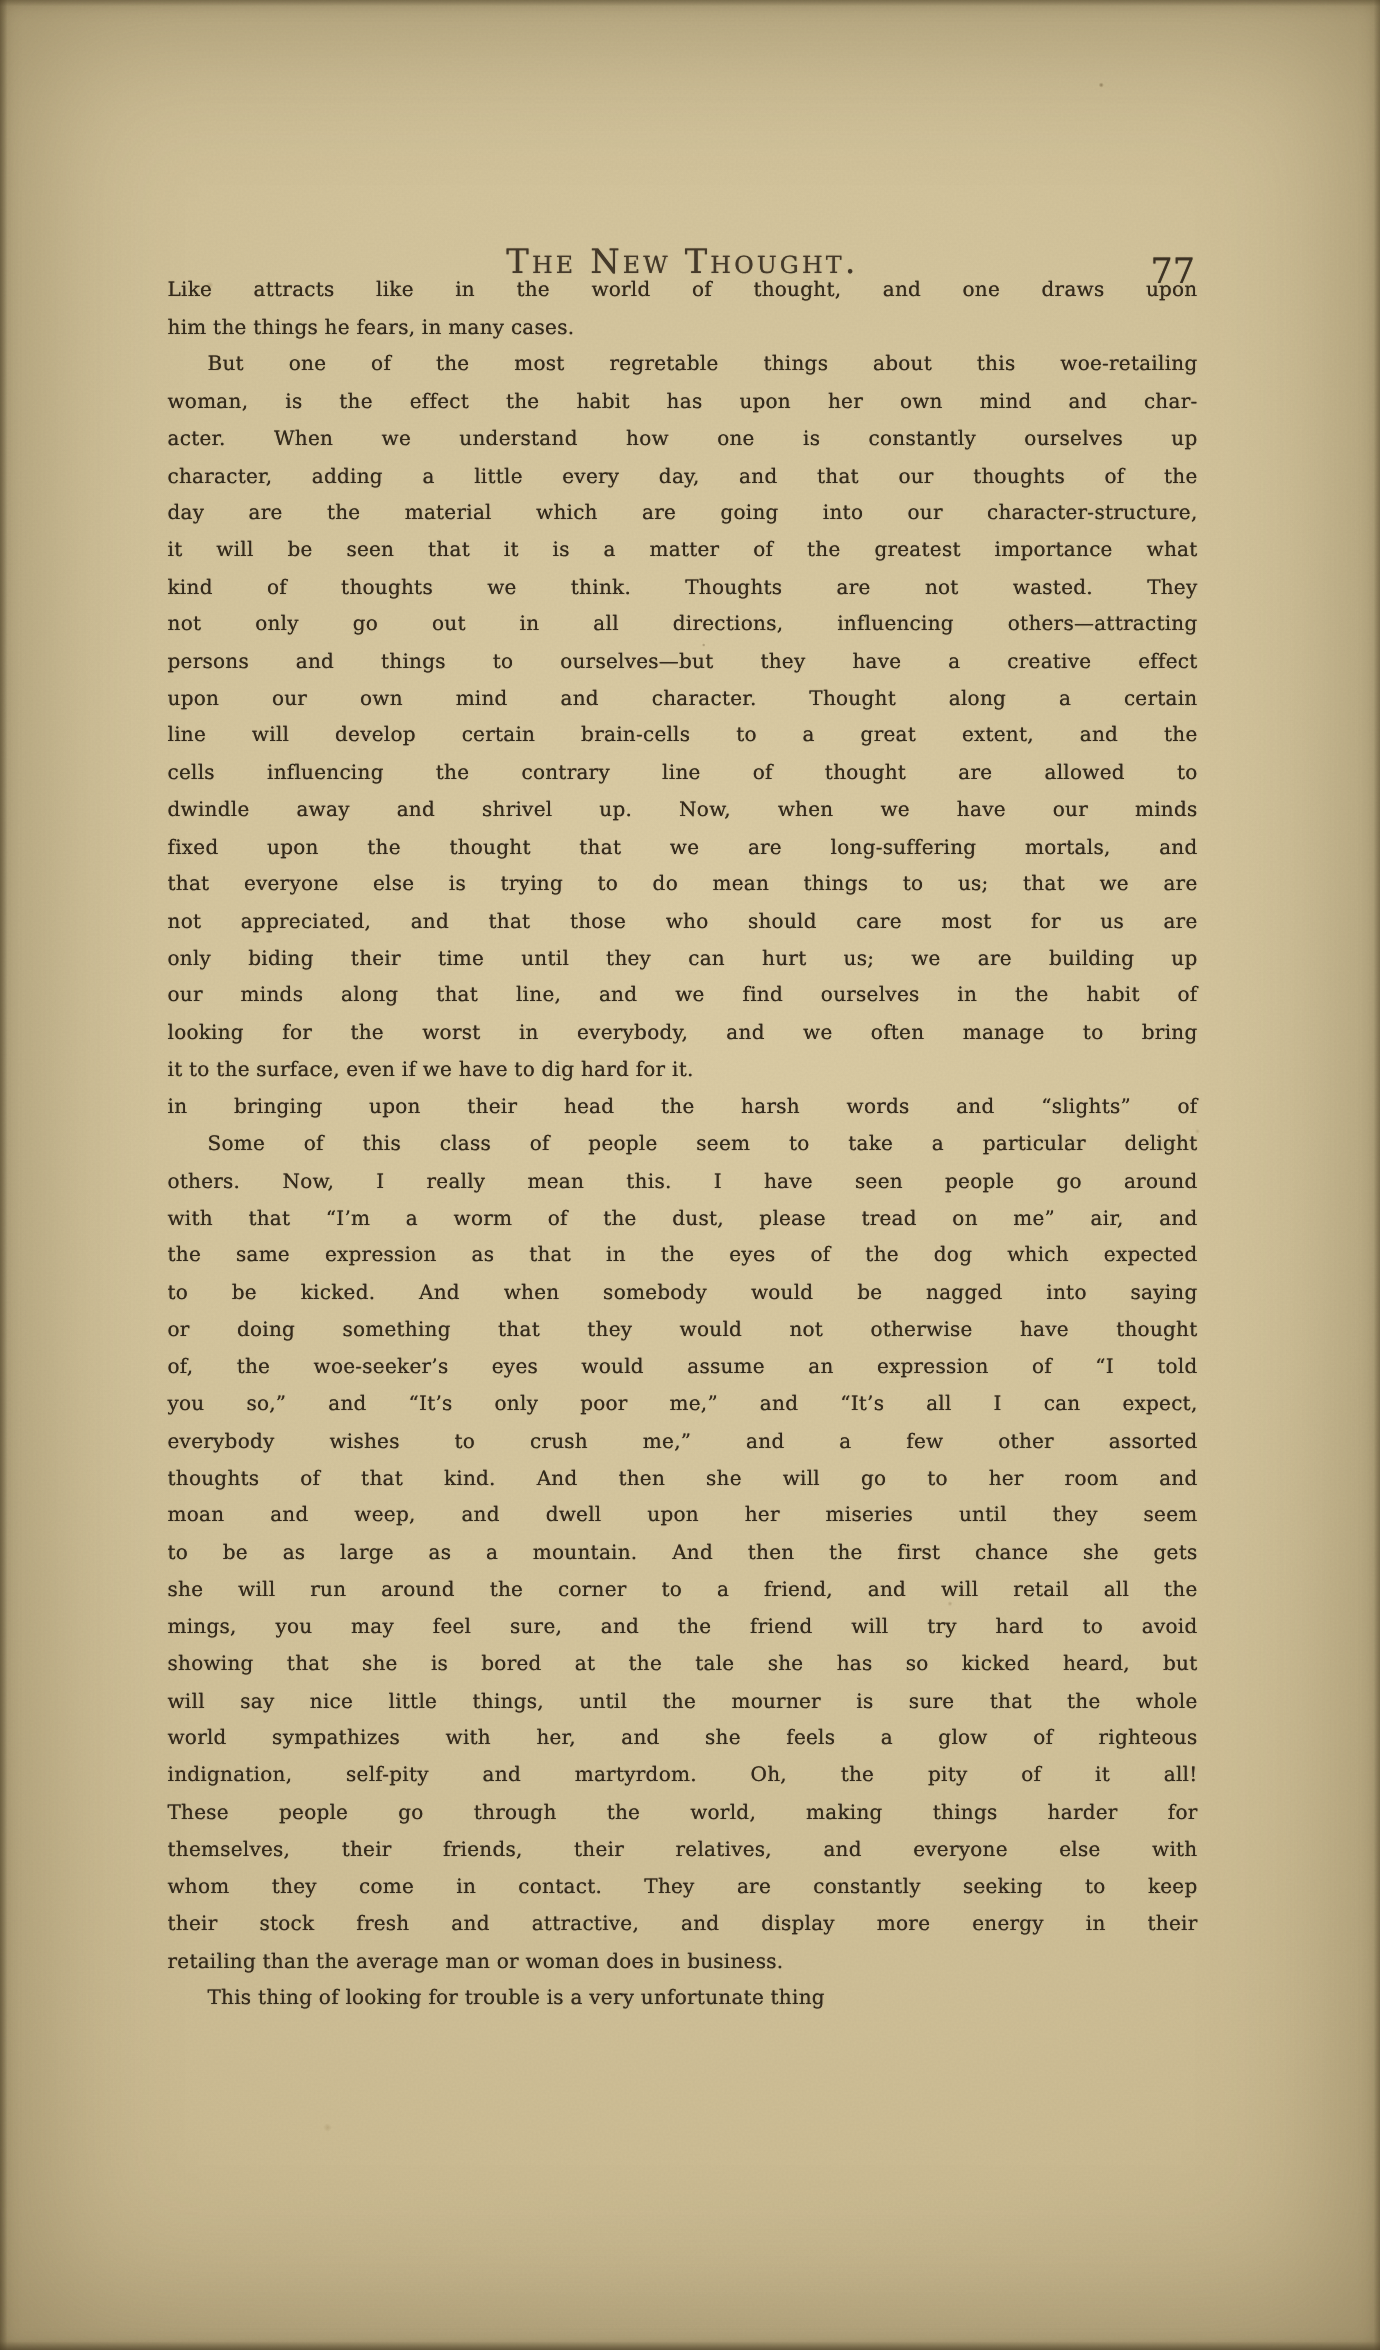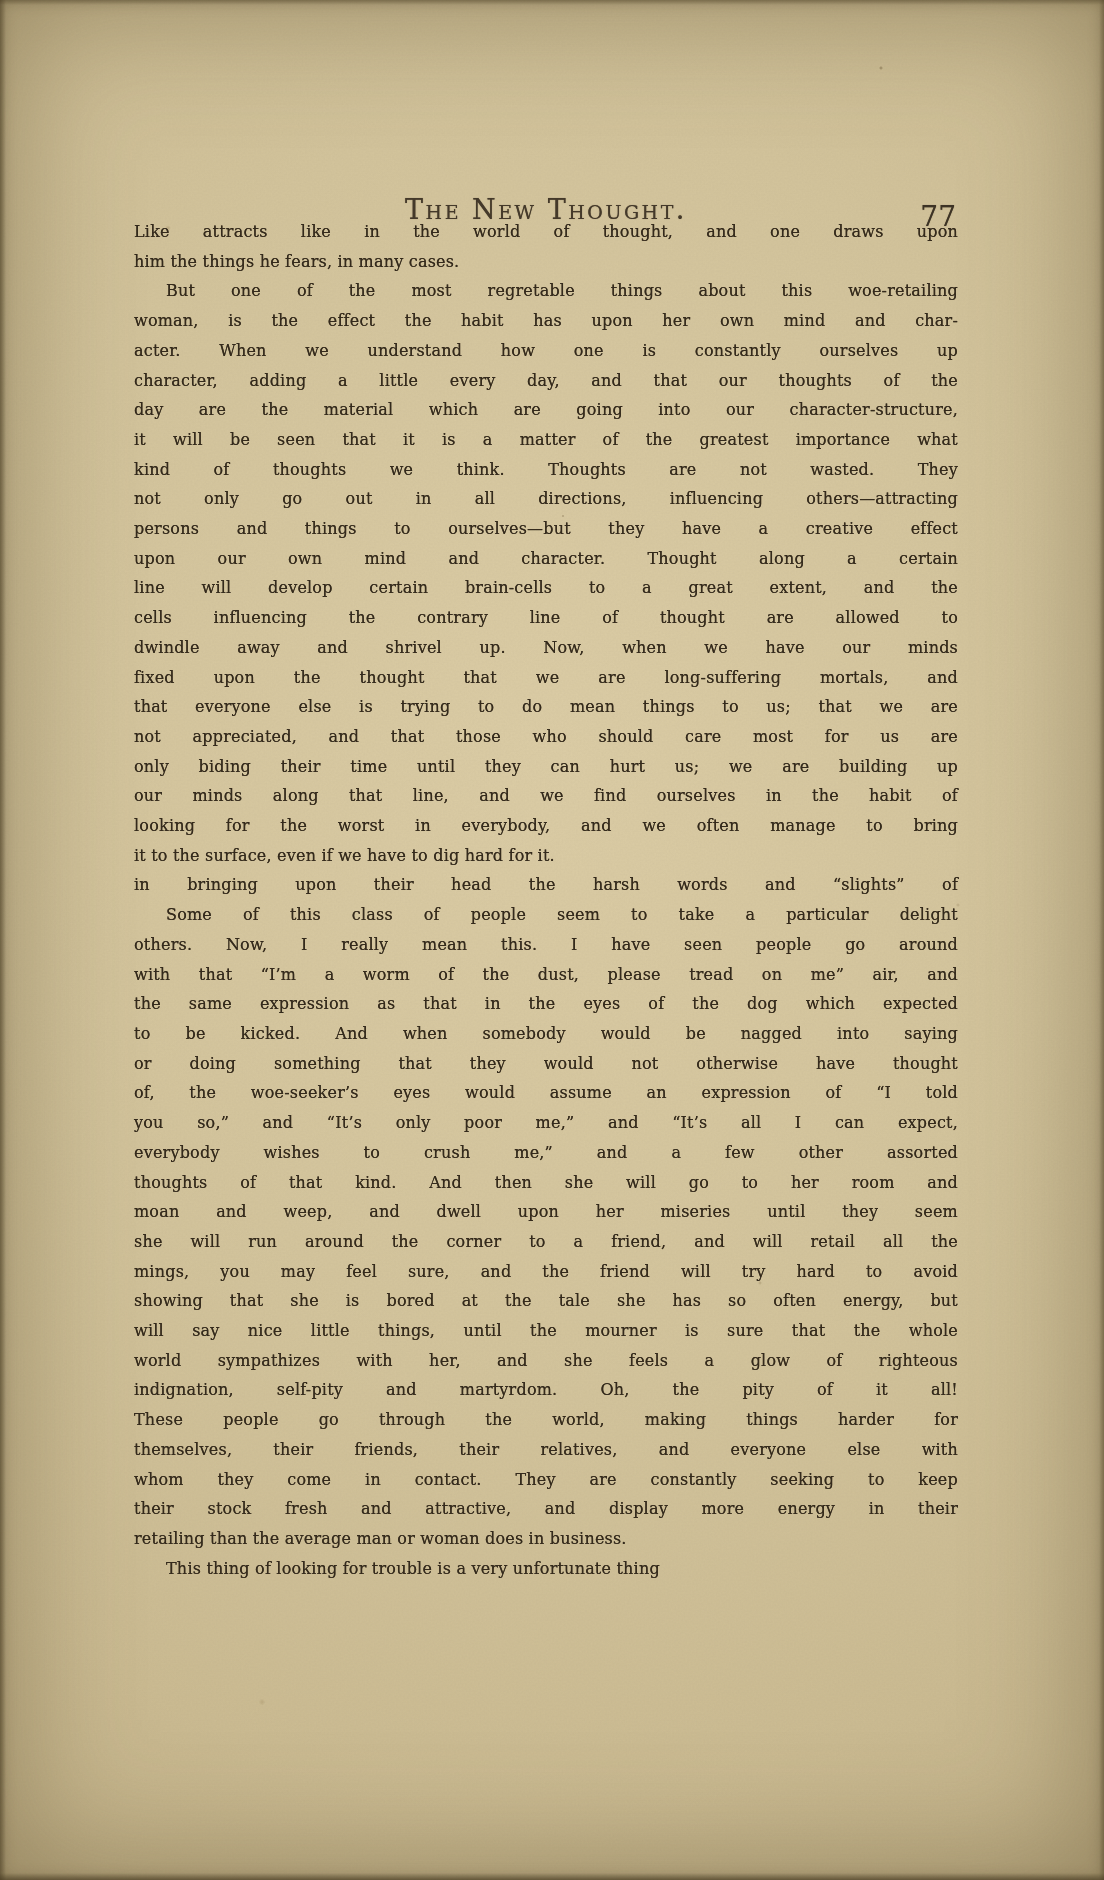--- a/index.html
+++ b/index.html
@@ -150,6 +150,7 @@
         <div class="line">everybody wishes to crush me,” and a few other assorted</div>
         <div class="line">thoughts of that kind.  And then she will go to her room and</div>
         <div class="line">moan and weep, and dwell upon her miseries until they seem</div>
+        <div class="line">to be as large as a mountain.  And then the first chance she gets</div>
         <div class="line">she will run around the corner to a friend, and will retail all the</div>
         <div class="line">mings, you may feel sure, and the friend will try hard to avoid</div>
         <div class="line">showing that she is bored at the tale she has so often energy, but</div>

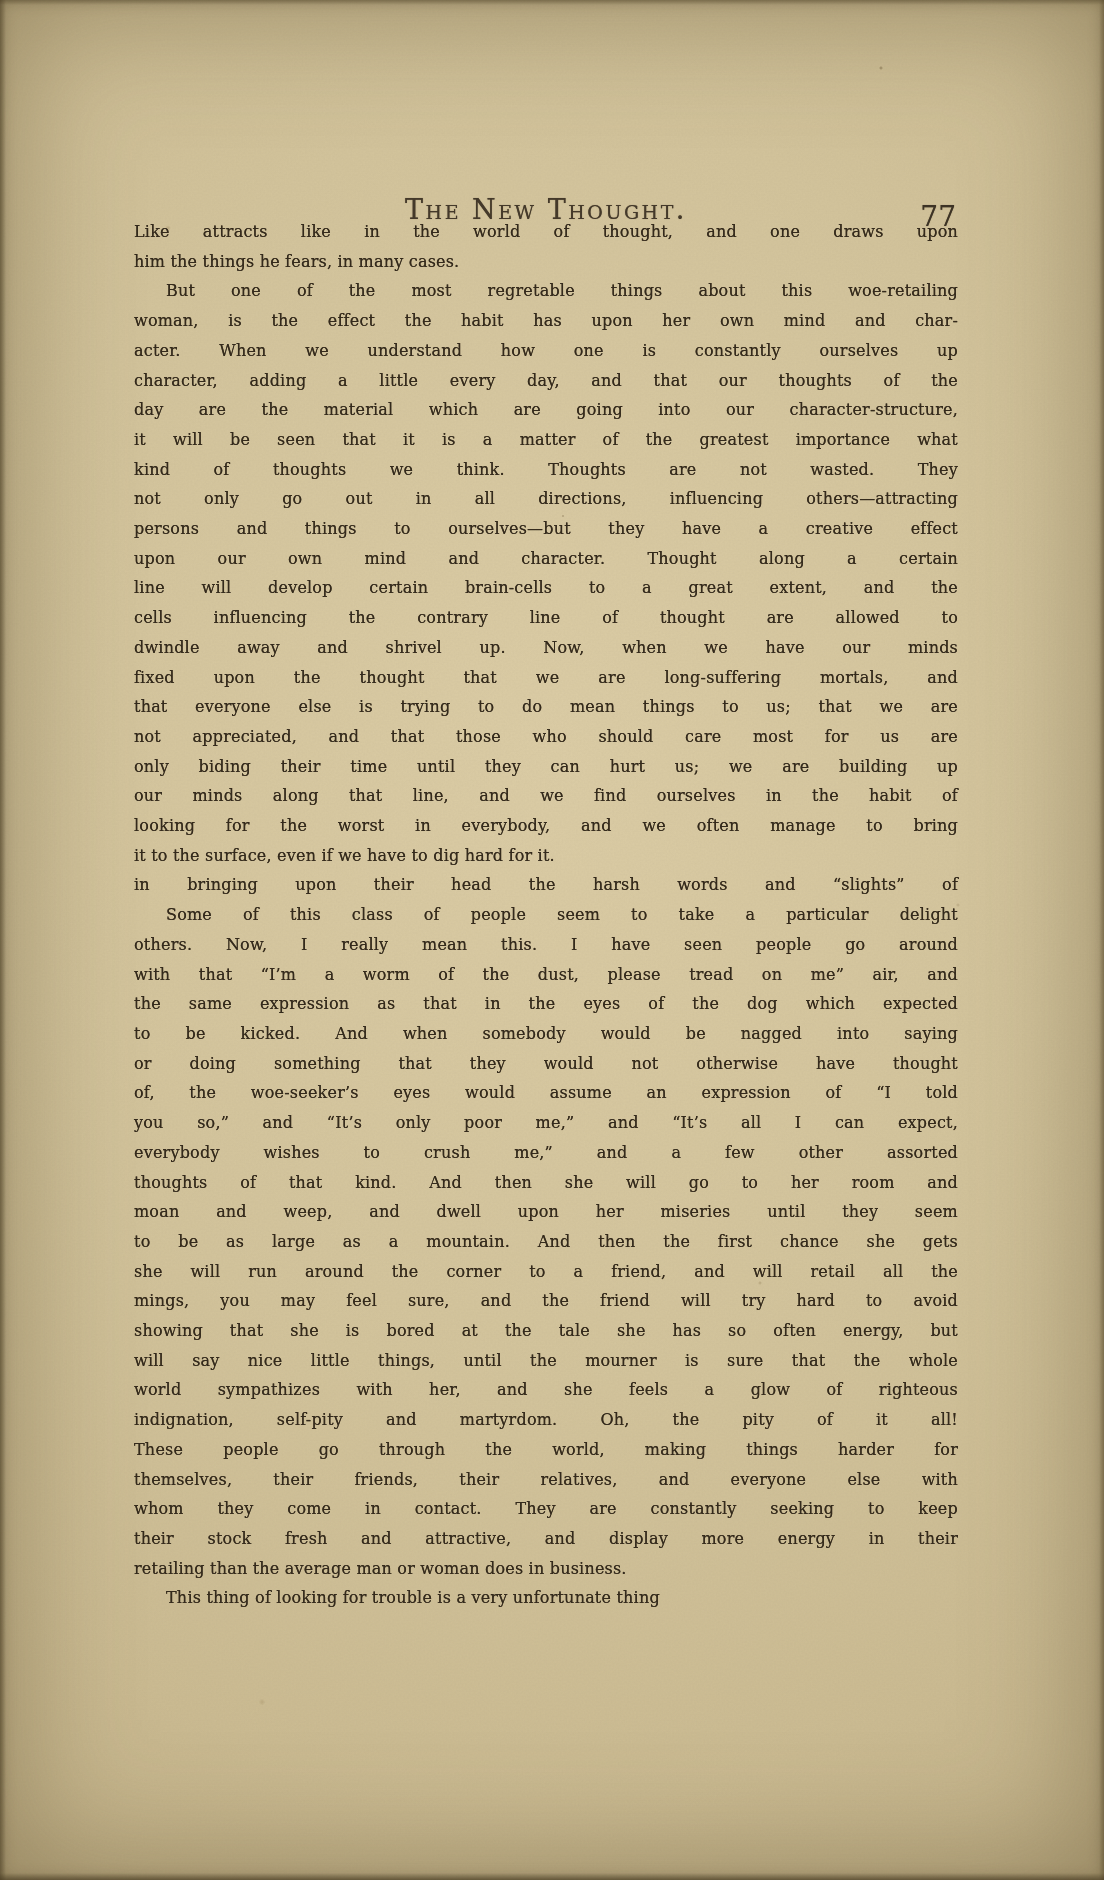--- a/index.html
+++ b/index.html
@@ -153,7 +153,7 @@
         <div class="line">to be as large as a mountain.  And then the first chance she gets</div>
         <div class="line">she will run around the corner to a friend, and will retail all the</div>
         <div class="line">mings, you may feel sure, and the friend will try hard to avoid</div>
-        <div class="line">showing that she is bored at the tale she has so often energy, but</div>
+        <div class="line">showing that she is bored at the tale she has so kicked heard, but</div>
         <div class="line">will say nice little things, until the mourner is sure that the whole</div>
         <div class="line">world sympathizes with her, and she feels a glow of righteous</div>
         <div class="line">indignation, self-pity and martyrdom.  Oh, the pity of it all!</div>

